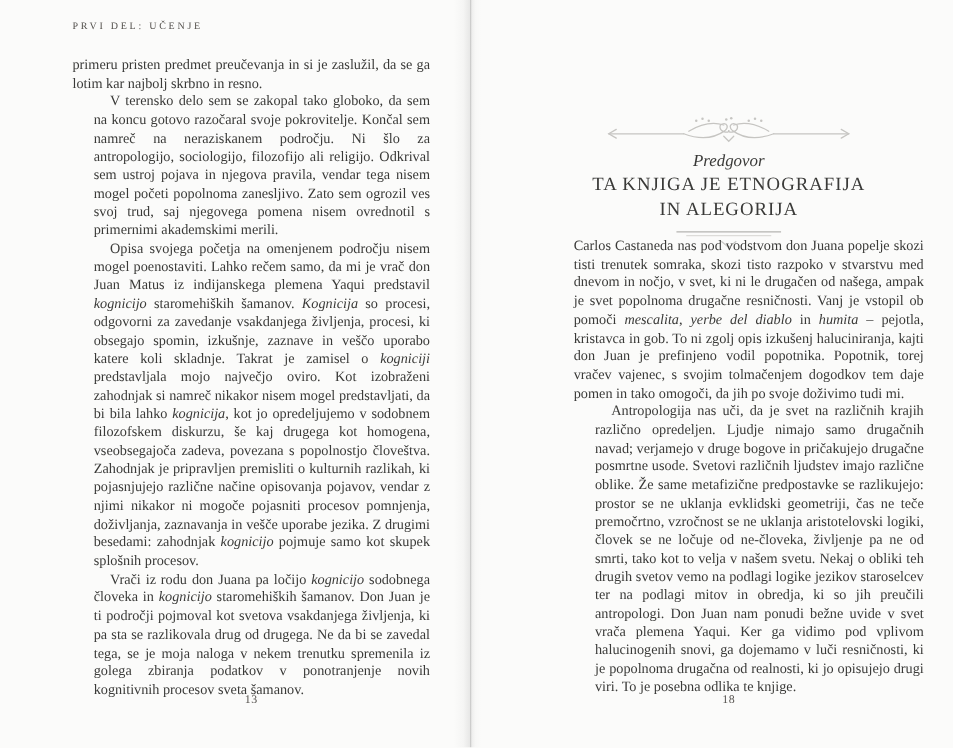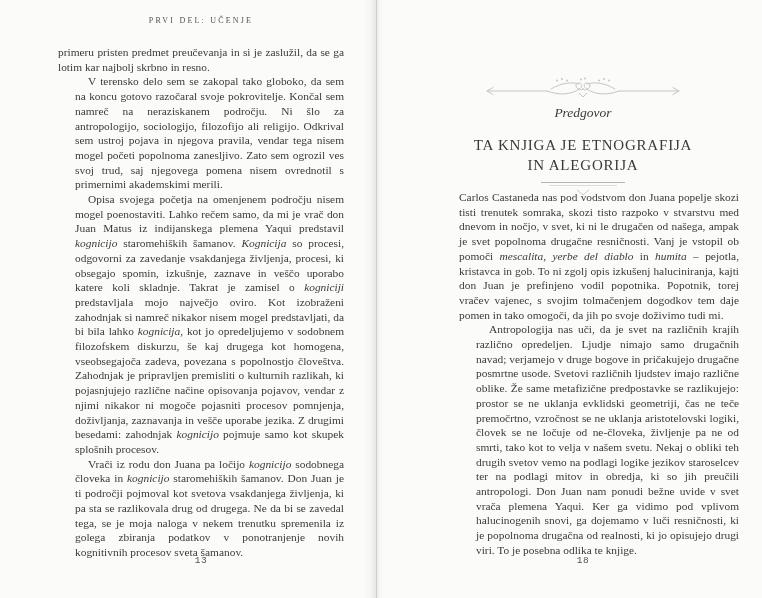--- a/index.html
+++ b/index.html
@@ -23,7 +23,7 @@
   }
   .running-header {
     position: absolute; left: 58px; top: 16px; width: 286px;
-    text-align: center;
+    text-align: left;
     font-size: 8px; letter-spacing: 2.2px;
     color: var(--ink-muted, #55524e);
     white-space: nowrap;

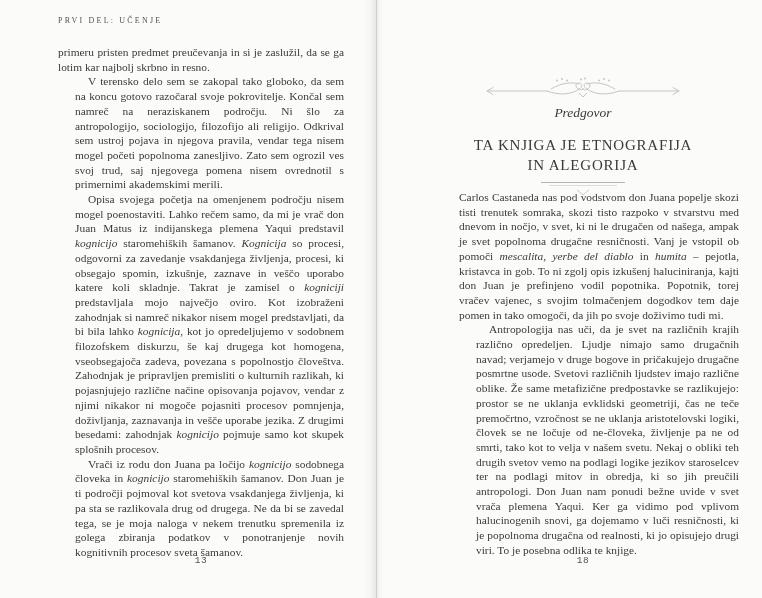--- a/index.html
+++ b/index.html
@@ -47,7 +47,7 @@
   #left-number  { left: 58px;  width: 286px; }
   #right-number { left: 443px; width: 280px; }
   .chapter-head {
-    position: absolute; left: 433px; top: 76px; width: 300px;
+    position: absolute; left: 433px; top: 92px; width: 300px;
     text-align: center;
   }
   .flourish { display: block; margin: 0 auto; }

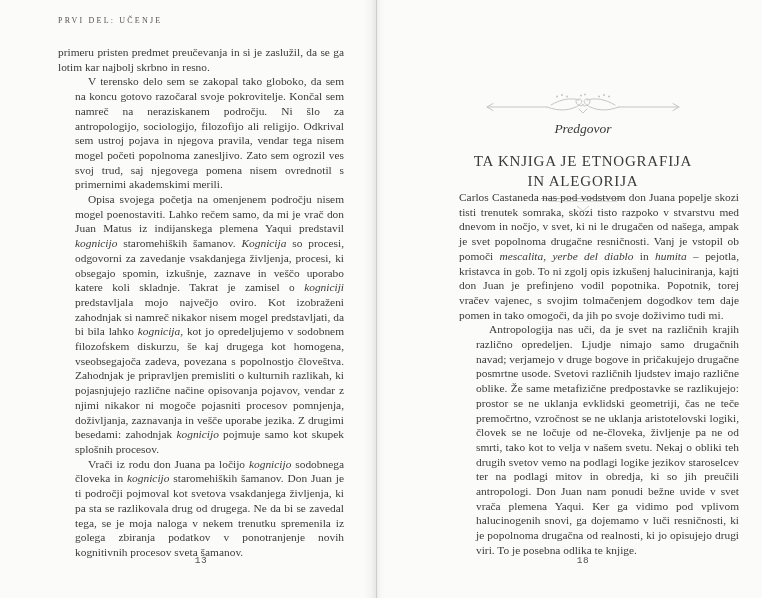--- a/index.html
+++ b/index.html
@@ -57,7 +57,7 @@
   }
   .chapter-title {
     font-size: 15px; line-height: 20px; letter-spacing: 0.8px;
-    margin-top: 14px; color: var(--ink, #3a3a38);
+    margin-top: 1px; color: var(--ink, #3a3a38);
   }
   .divider { display: block; margin: 6px auto 0; }
 </style>

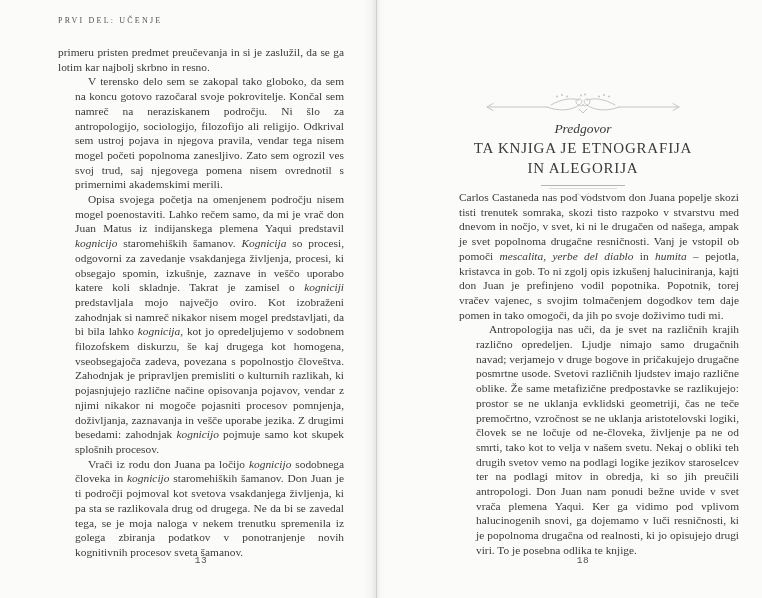--- a/index.html
+++ b/index.html
@@ -42,7 +42,6 @@
     position: absolute; top: 555px;
     text-align: center; font-size: 9.5px; letter-spacing: 0.5px;
     color: var(--ink-muted, #55524e);
-    font-family: Liberation Mono, monospace;
   }
   #left-number  { left: 58px;  width: 286px; }
   #right-number { left: 443px; width: 280px; }

